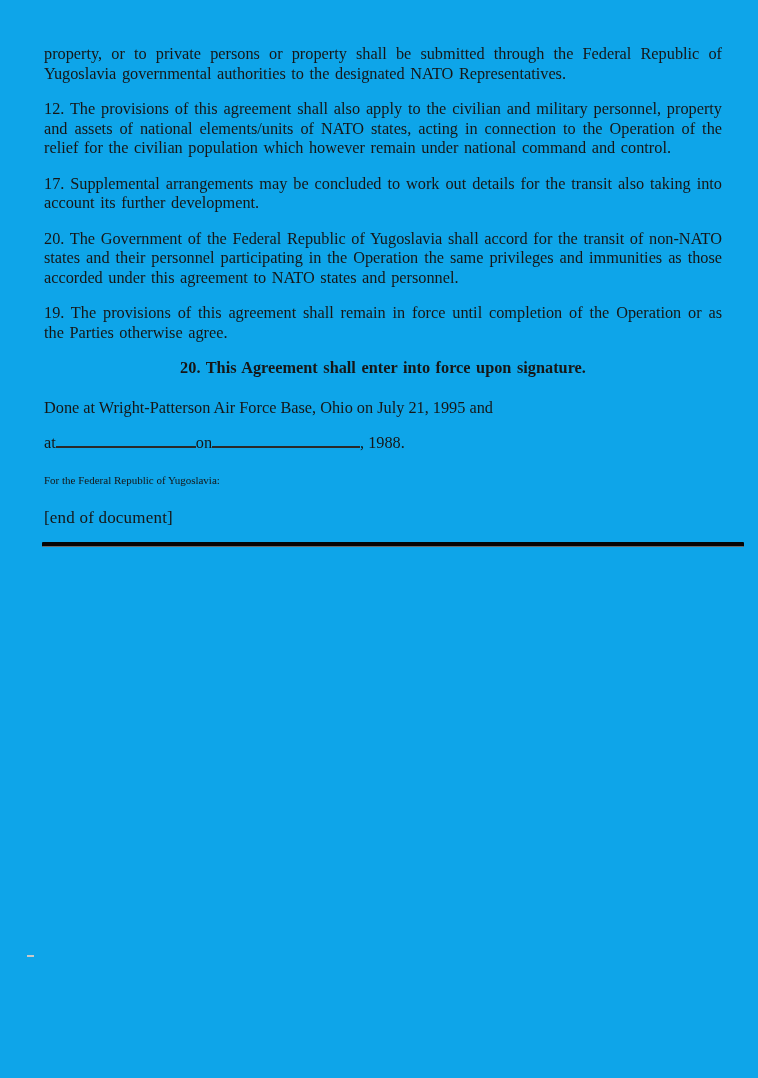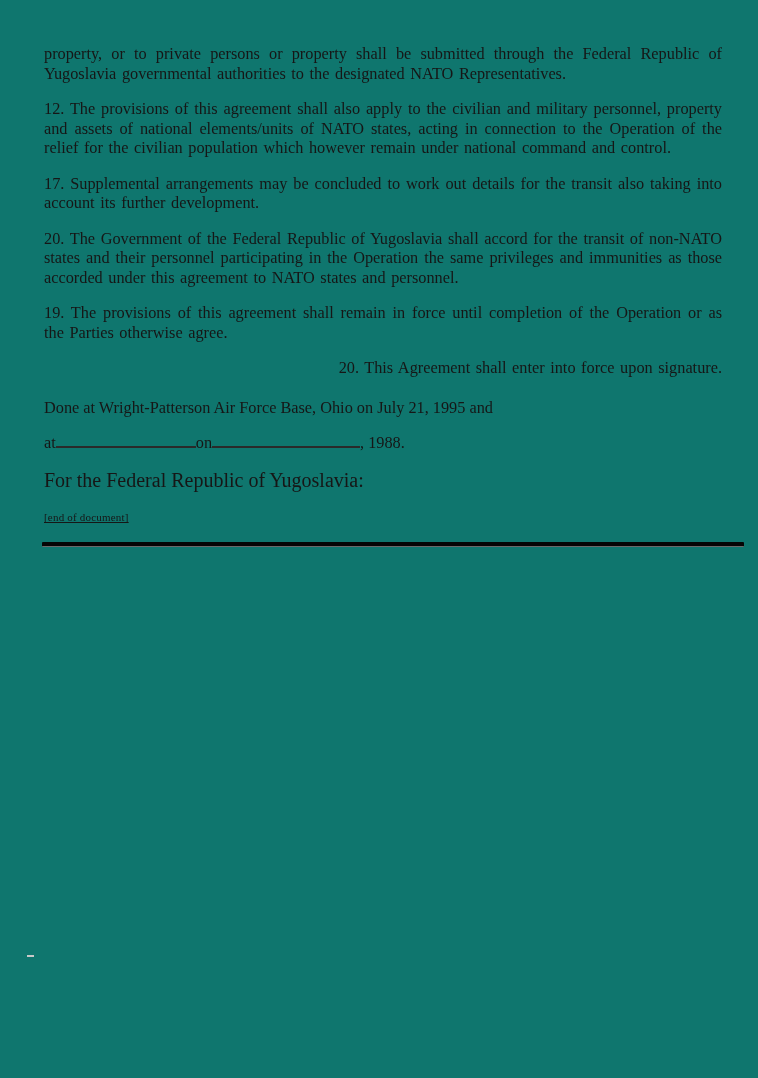--- a/index.html
+++ b/index.html
@@ -20,7 +20,7 @@
     width: 758px;
     height: 1078px;
     padding: 44px 36px 0 44px;
-    background: #0f766e;
+    background: #0ea5e9;
   }
   .para {
     font-size: 16.3px;

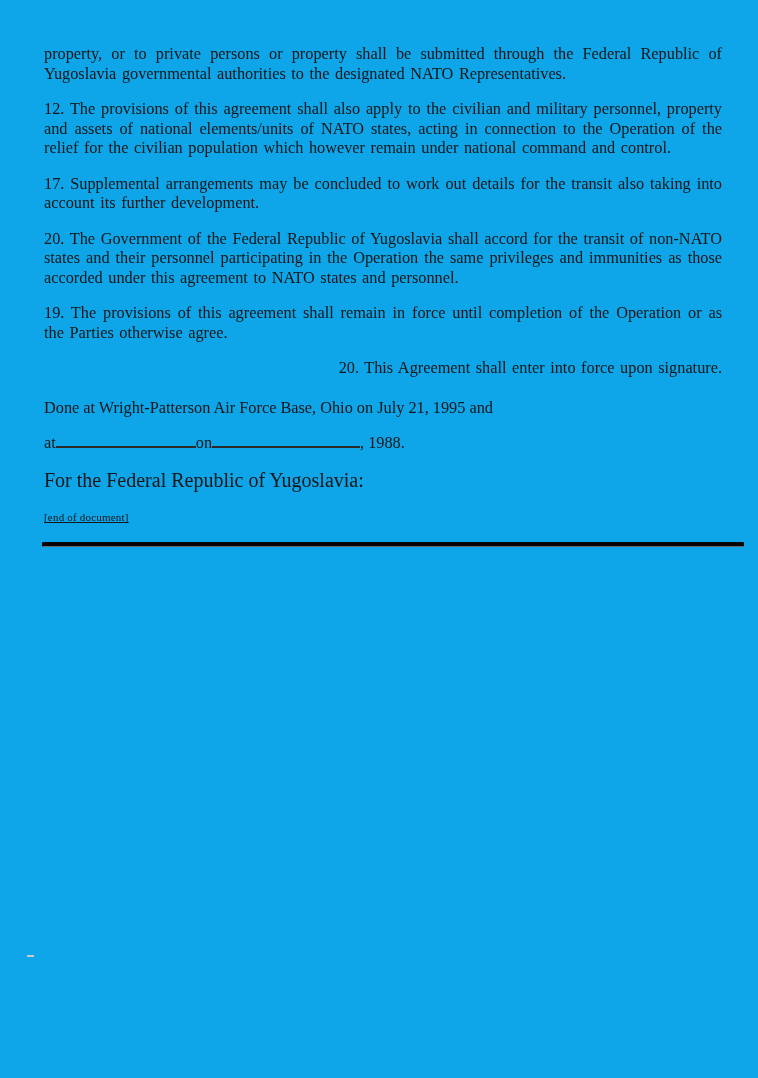--- a/index.html
+++ b/index.html
@@ -30,7 +30,8 @@
     word-spacing: 1.5px;
   }
   .para.single {
-    text-align: right;
+    text-align: center;
+    font-weight: bold;
   }
   .done-line {
     font-size: 16.3px;

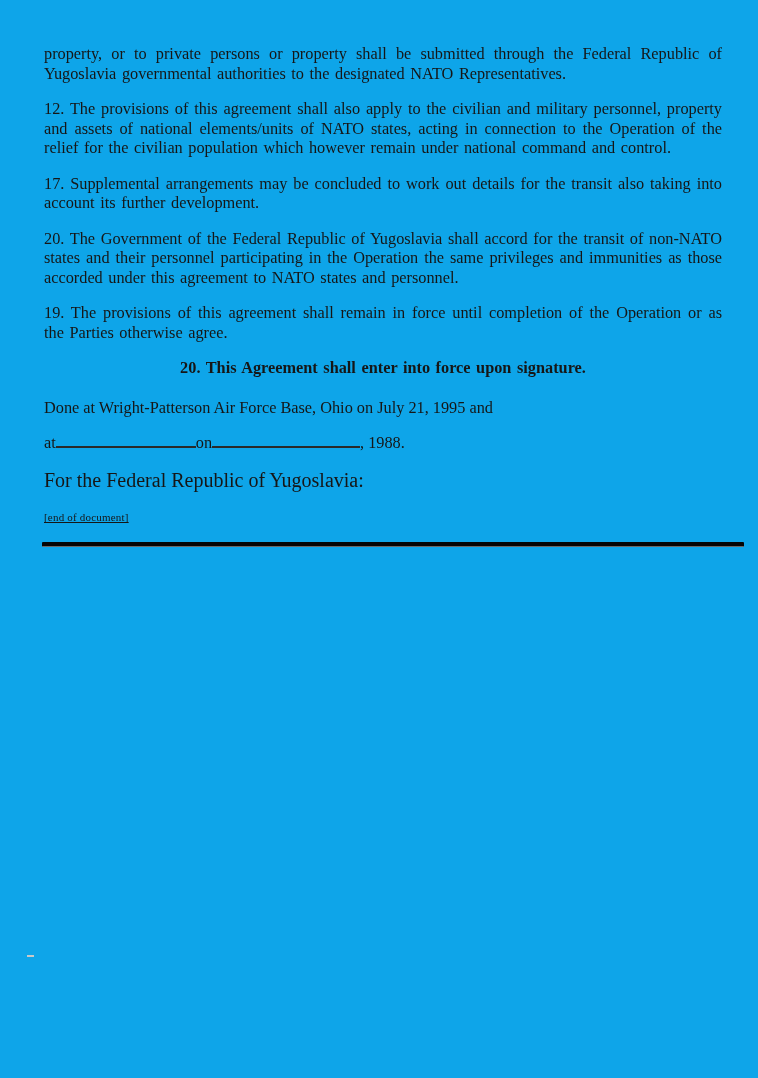--- a/index.html
+++ b/index.html
@@ -52,7 +52,7 @@
   .blank.w1 { width: 140px; }
   .blank.w2 { width: 148px; }
   .sig-line {
-    font-size: 20px;
+    font-size: 11px;
     line-height: 19.5px;
     margin: 0 0 17px 0;
   }

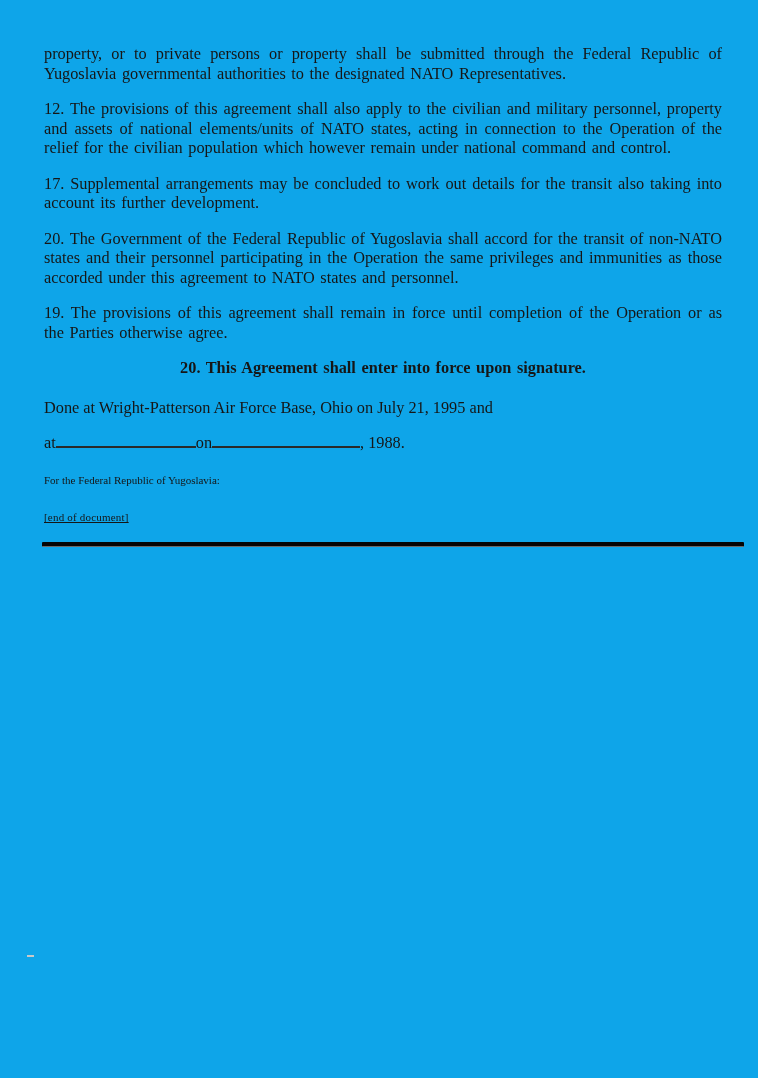--- a/index.html
+++ b/index.html
@@ -57,11 +57,10 @@
     margin: 0 0 17px 0;
   }
   .end-note {
-    font-size: 11px;
+    font-size: 17px;
     line-height: 15px;
     margin: 20px 0 0 0;
     letter-spacing: 0.2px;
-    text-decoration: underline;
   }
   .rule {
     margin-top: 17px;

